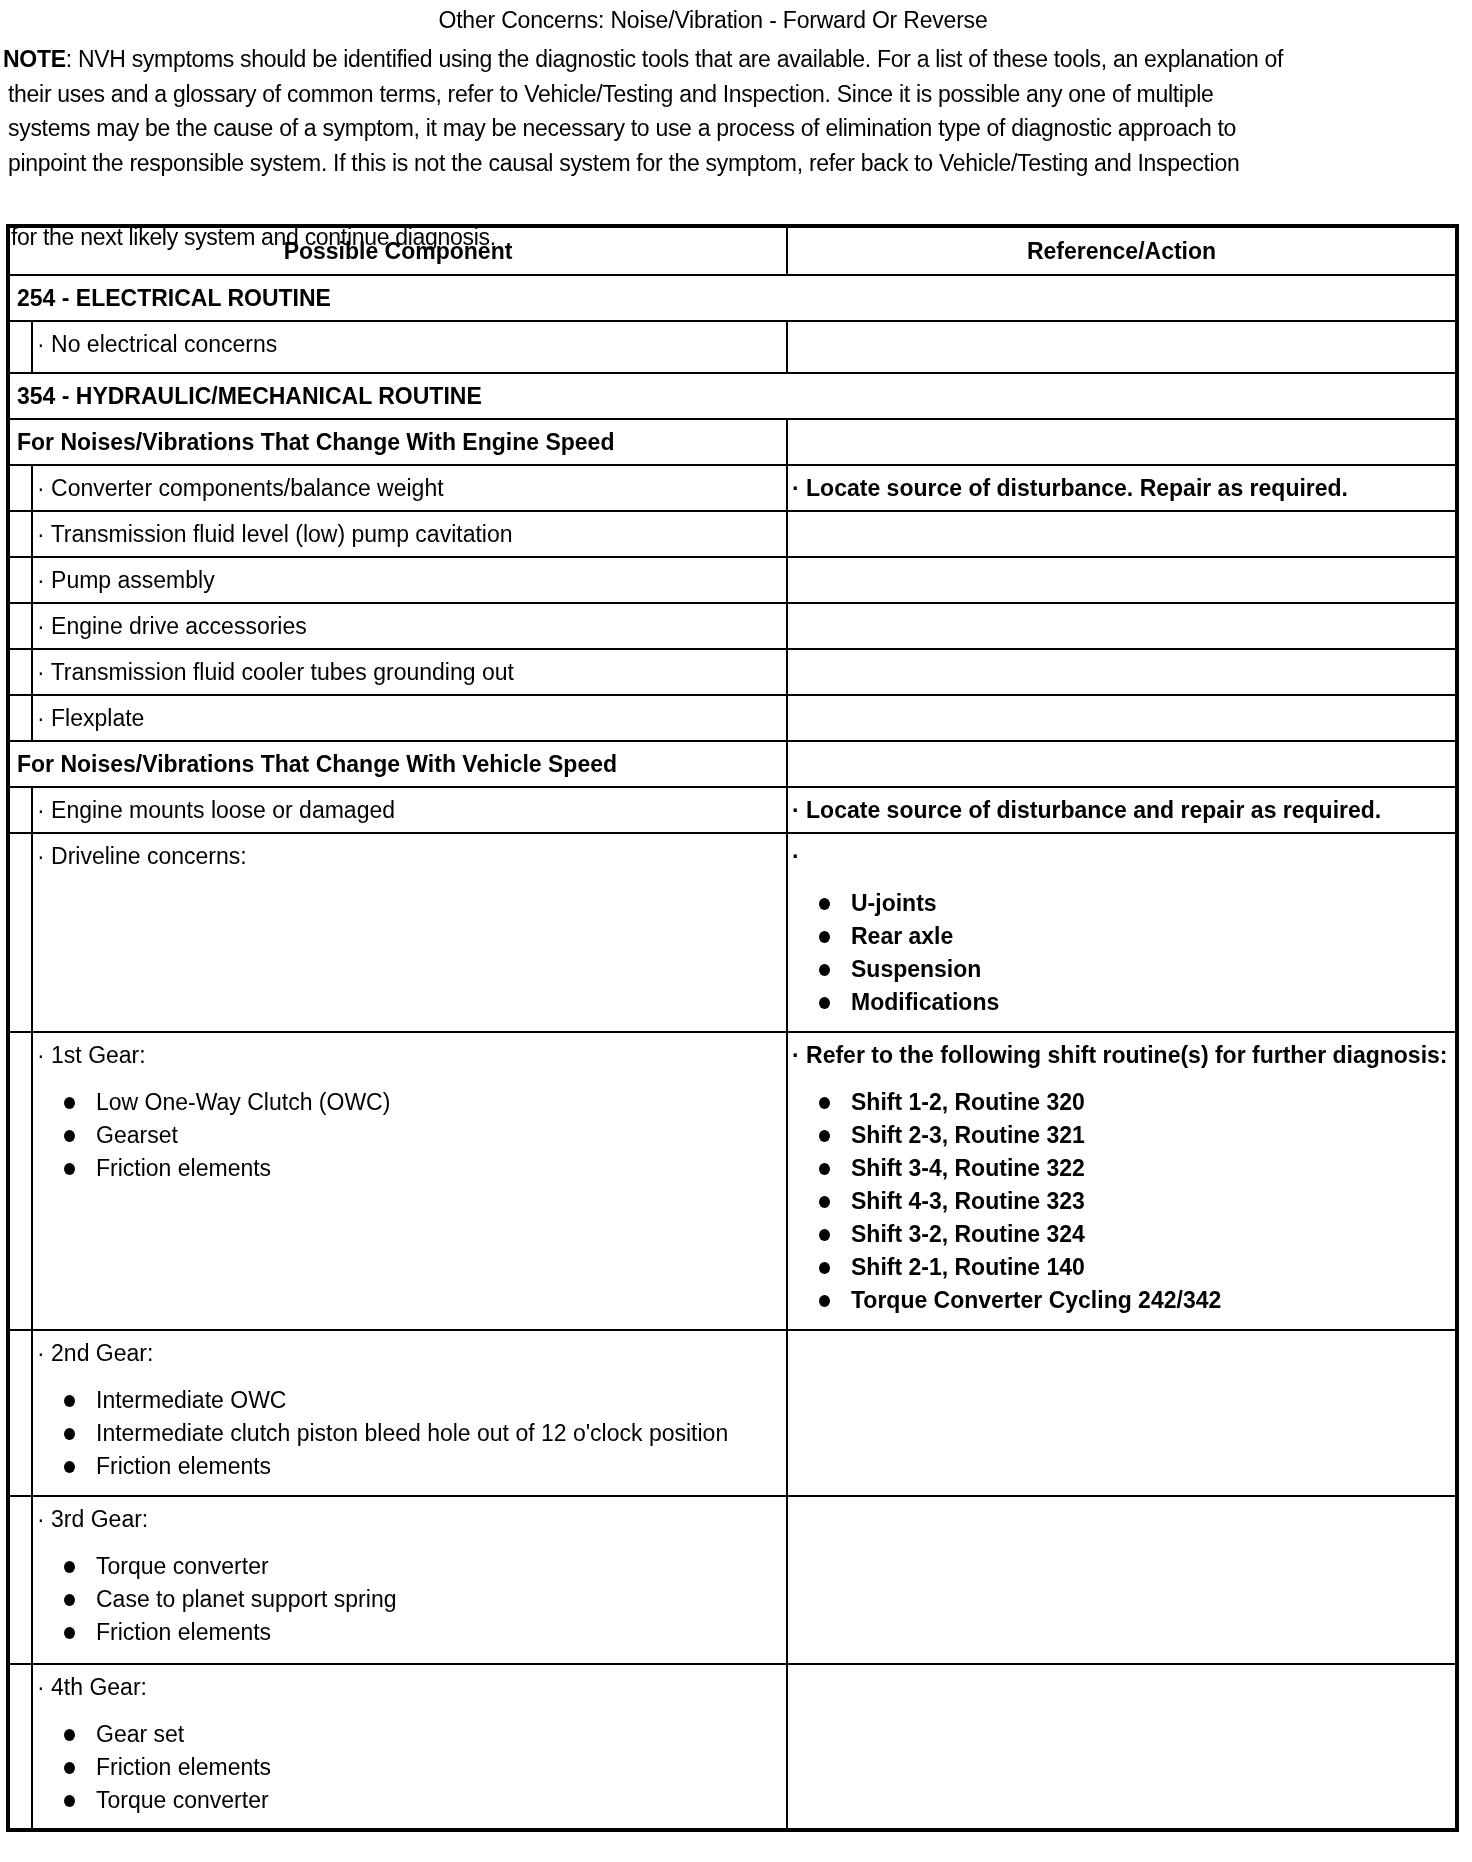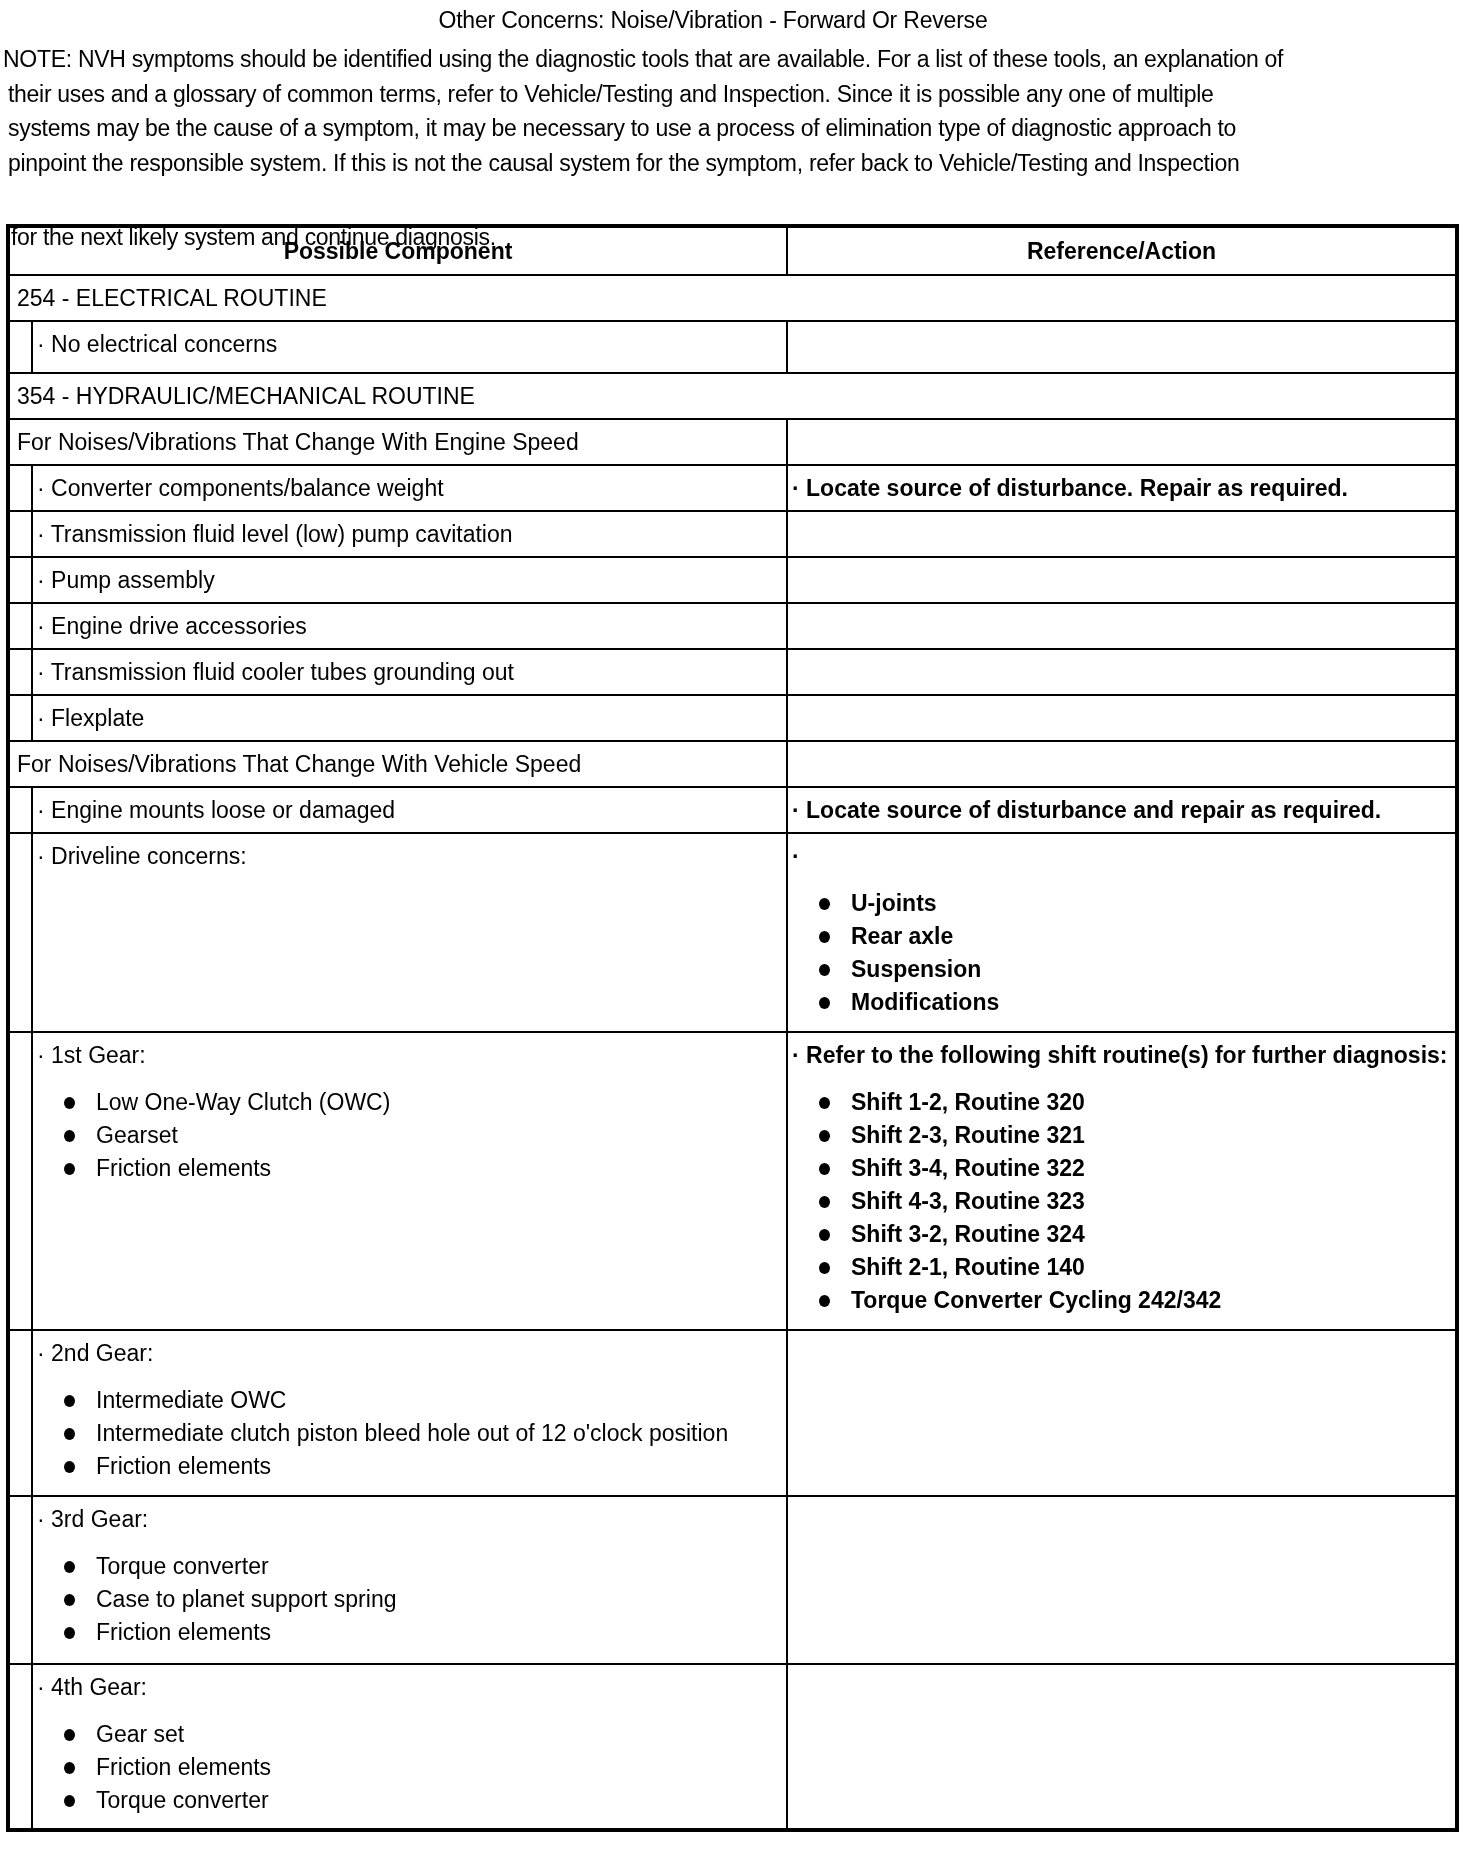--- a/index.html
+++ b/index.html
@@ -11,7 +11,7 @@
   .note .line { display: block; white-space: nowrap; padding-left: 5px; }
   .note .line.first { padding-left: 0; }
   .note .line.last { padding-left: 8px; margin-top: 40px; }
-  .note b { font-weight: normal; }
+  .note b { font-weight: bold; }
 
   table.main { position: absolute; top: 224px; left: 6px; width: 1449px; border-collapse: collapse;
                border: 4px solid #000; table-layout: fixed; }

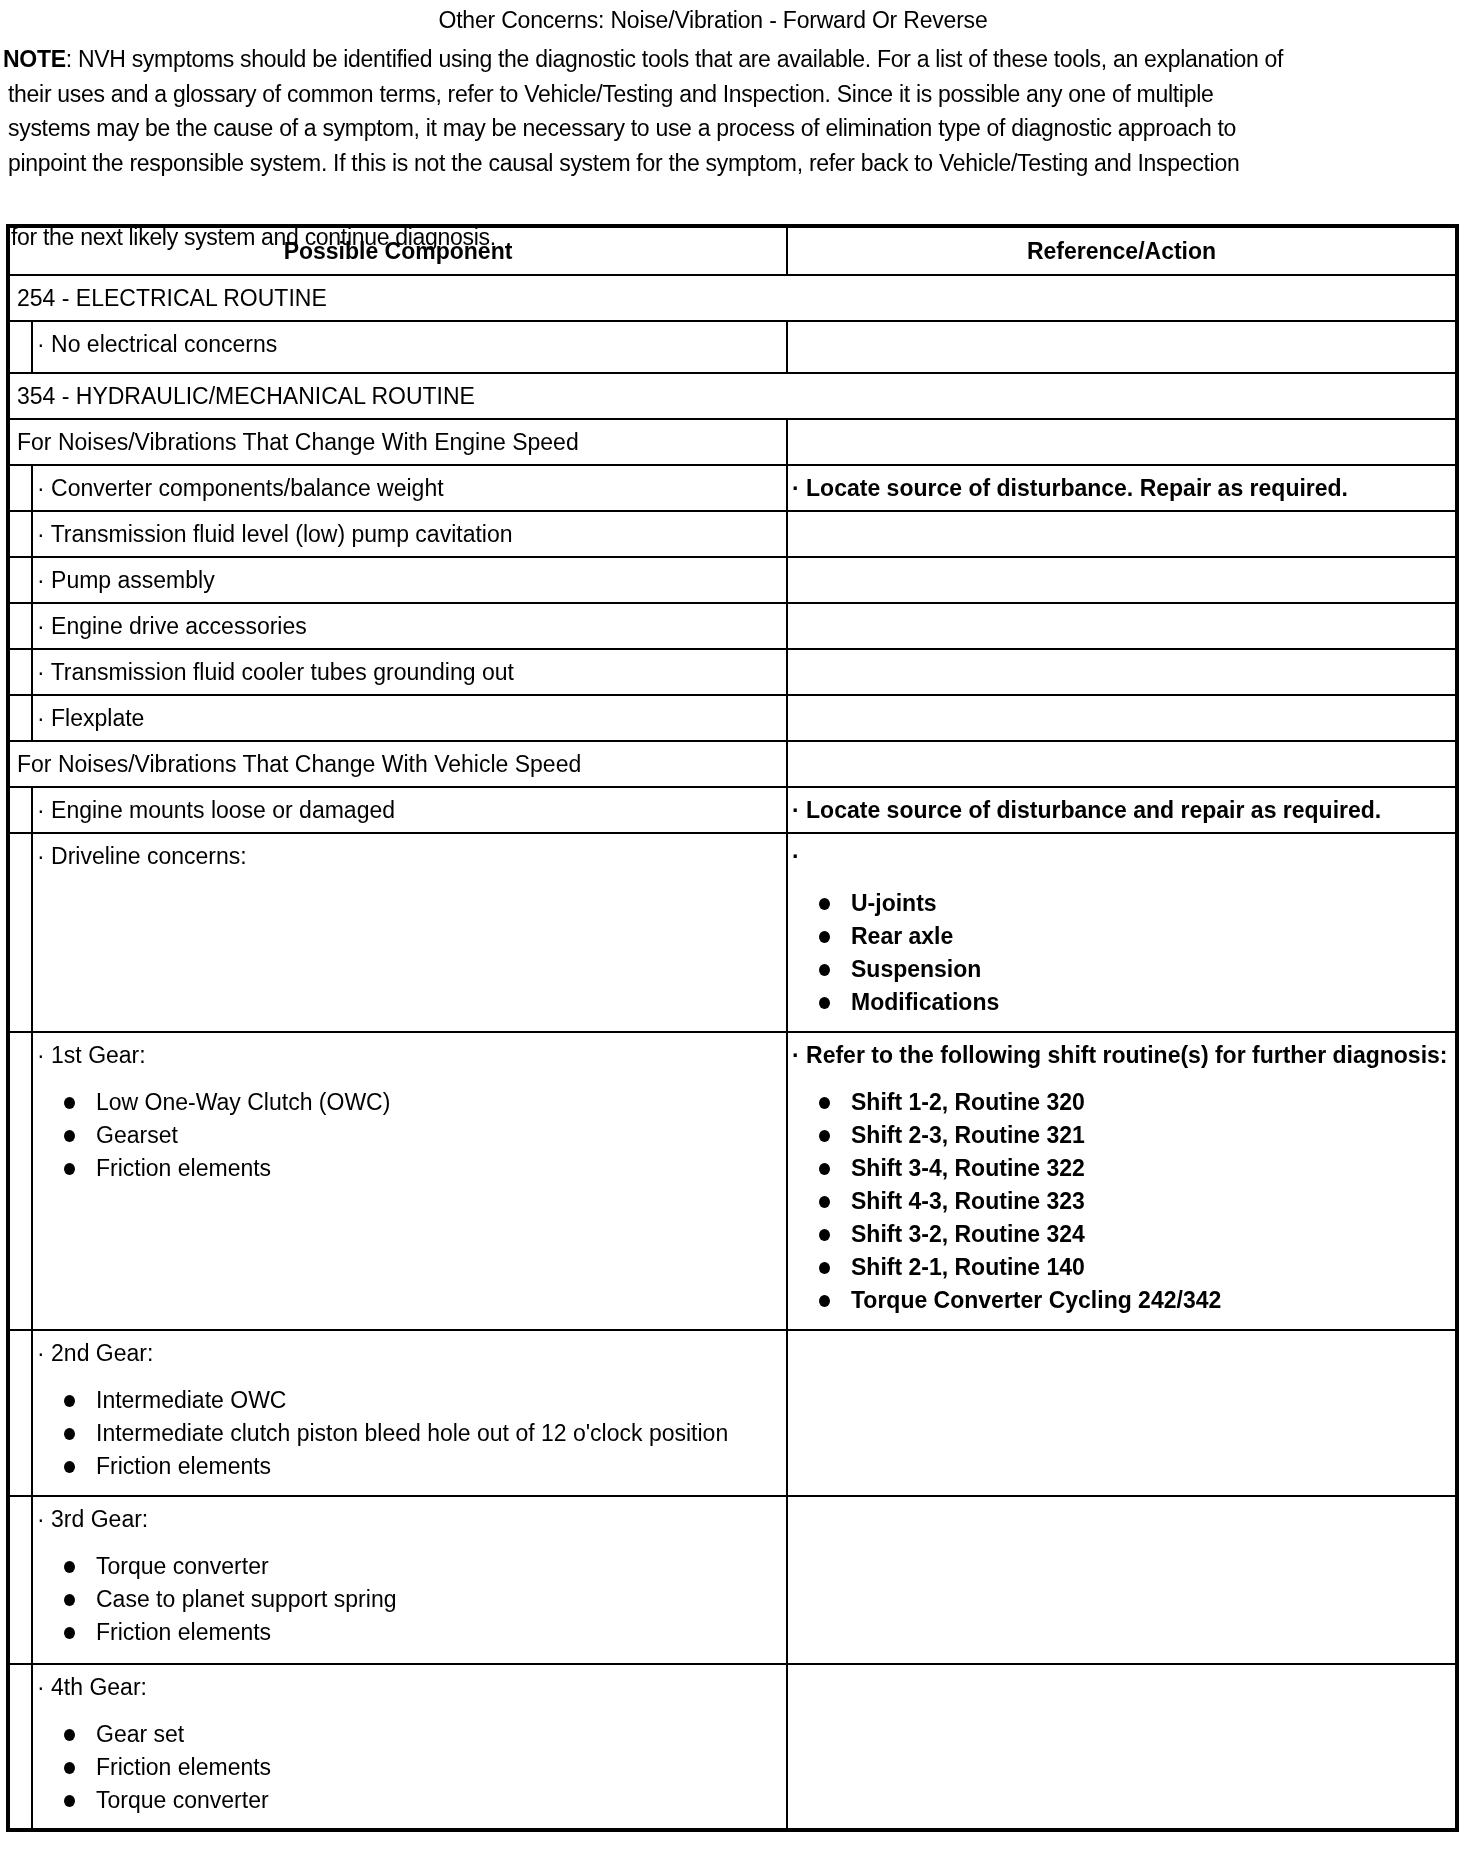--- a/index.html
+++ b/index.html
@@ -21,7 +21,7 @@
   col.comp { width: 755px; }
   col.ref { width: 670px; }
   th { font-weight: bold; text-align: center; vertical-align: middle !important; height: 46px; }
-  td.section { font-weight: normal; padding-left: 7px !important; vertical-align: middle !important; }
+  td.section { font-weight: bold; padding-left: 7px !important; vertical-align: middle !important; }
   td.item { padding-left: 4px !important; padding-top: 6px !important; margin-left: 42px; }
   td.refc { padding-left: 4px !important; padding-top: 6px !important; font-weight: bold; }
   ul.bullets { list-style: none; margin: 14px 0 0 0; padding: 0 0 0 24px; }

